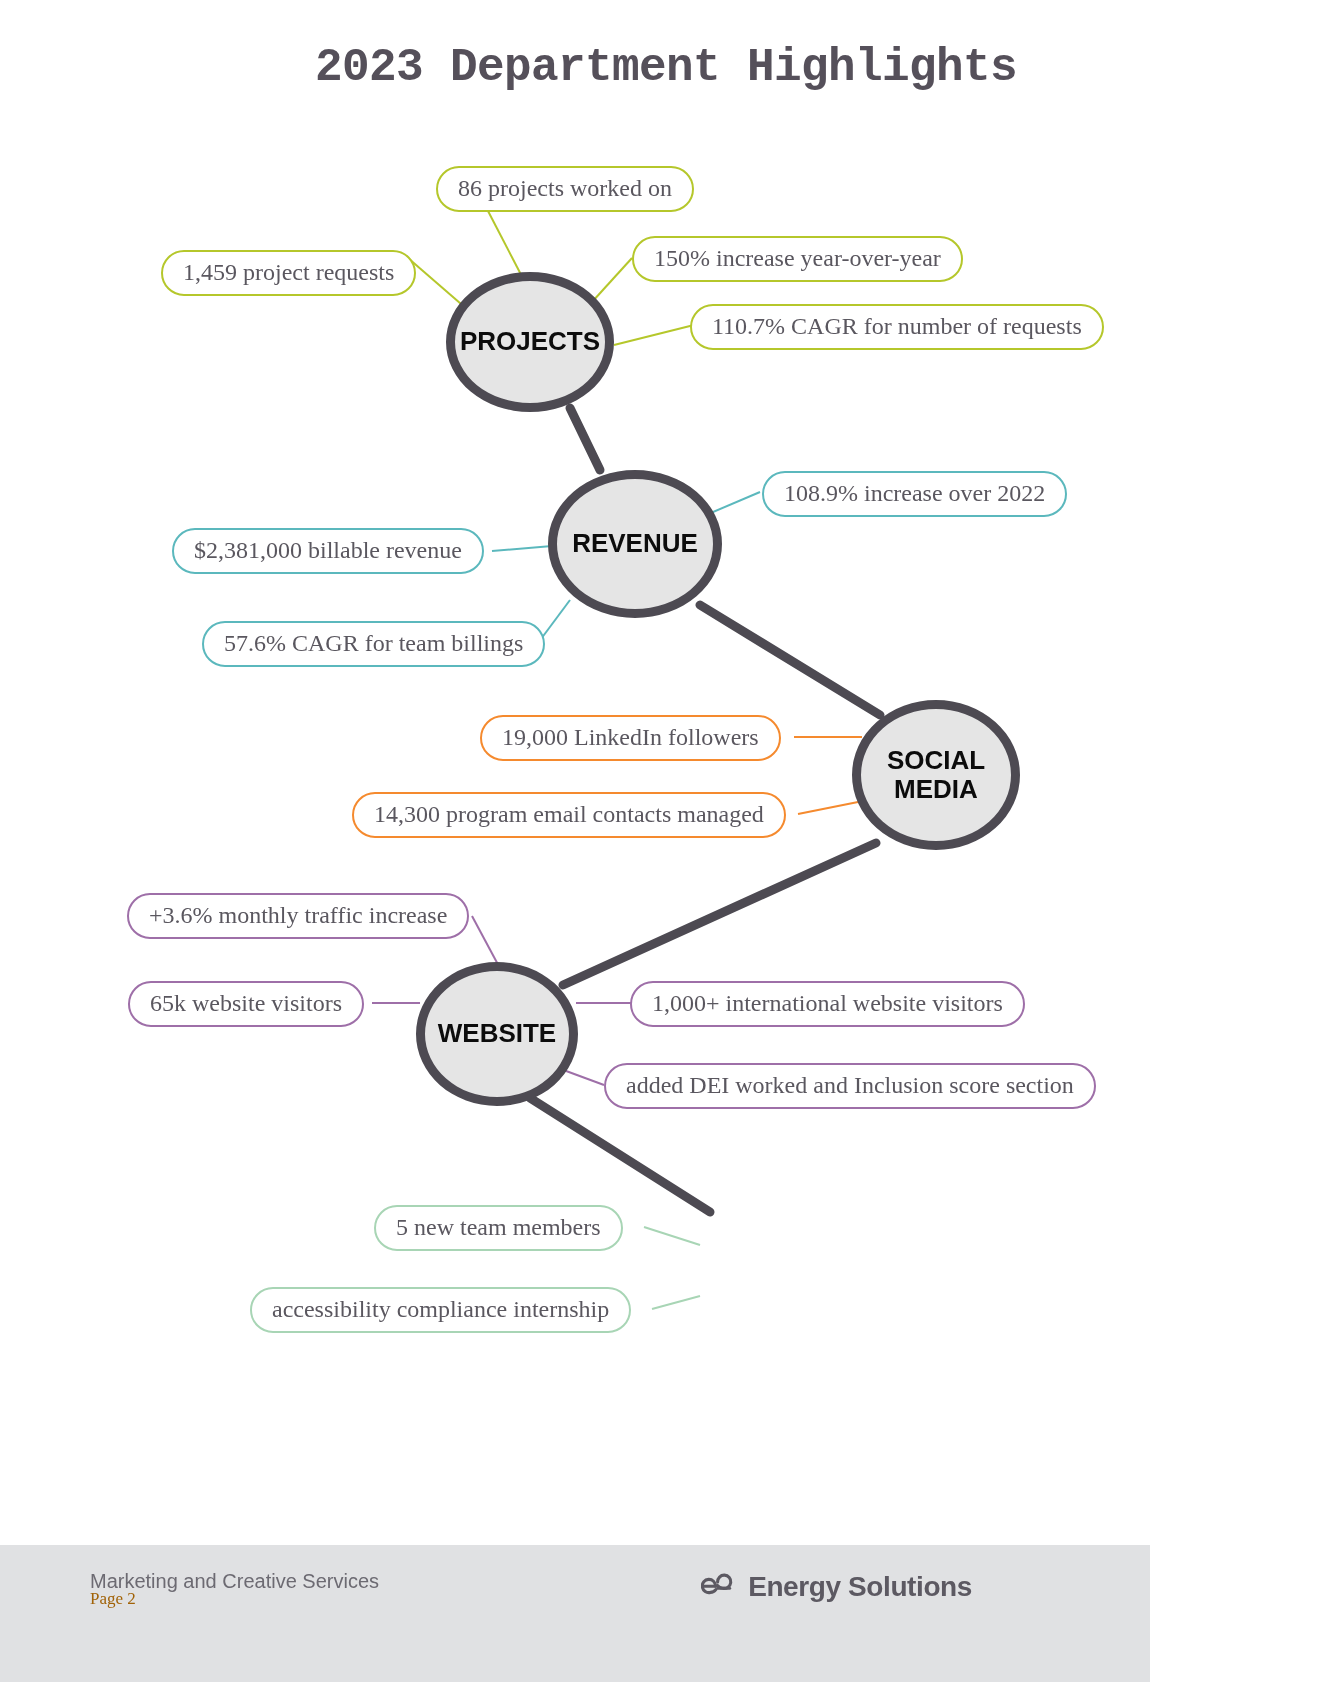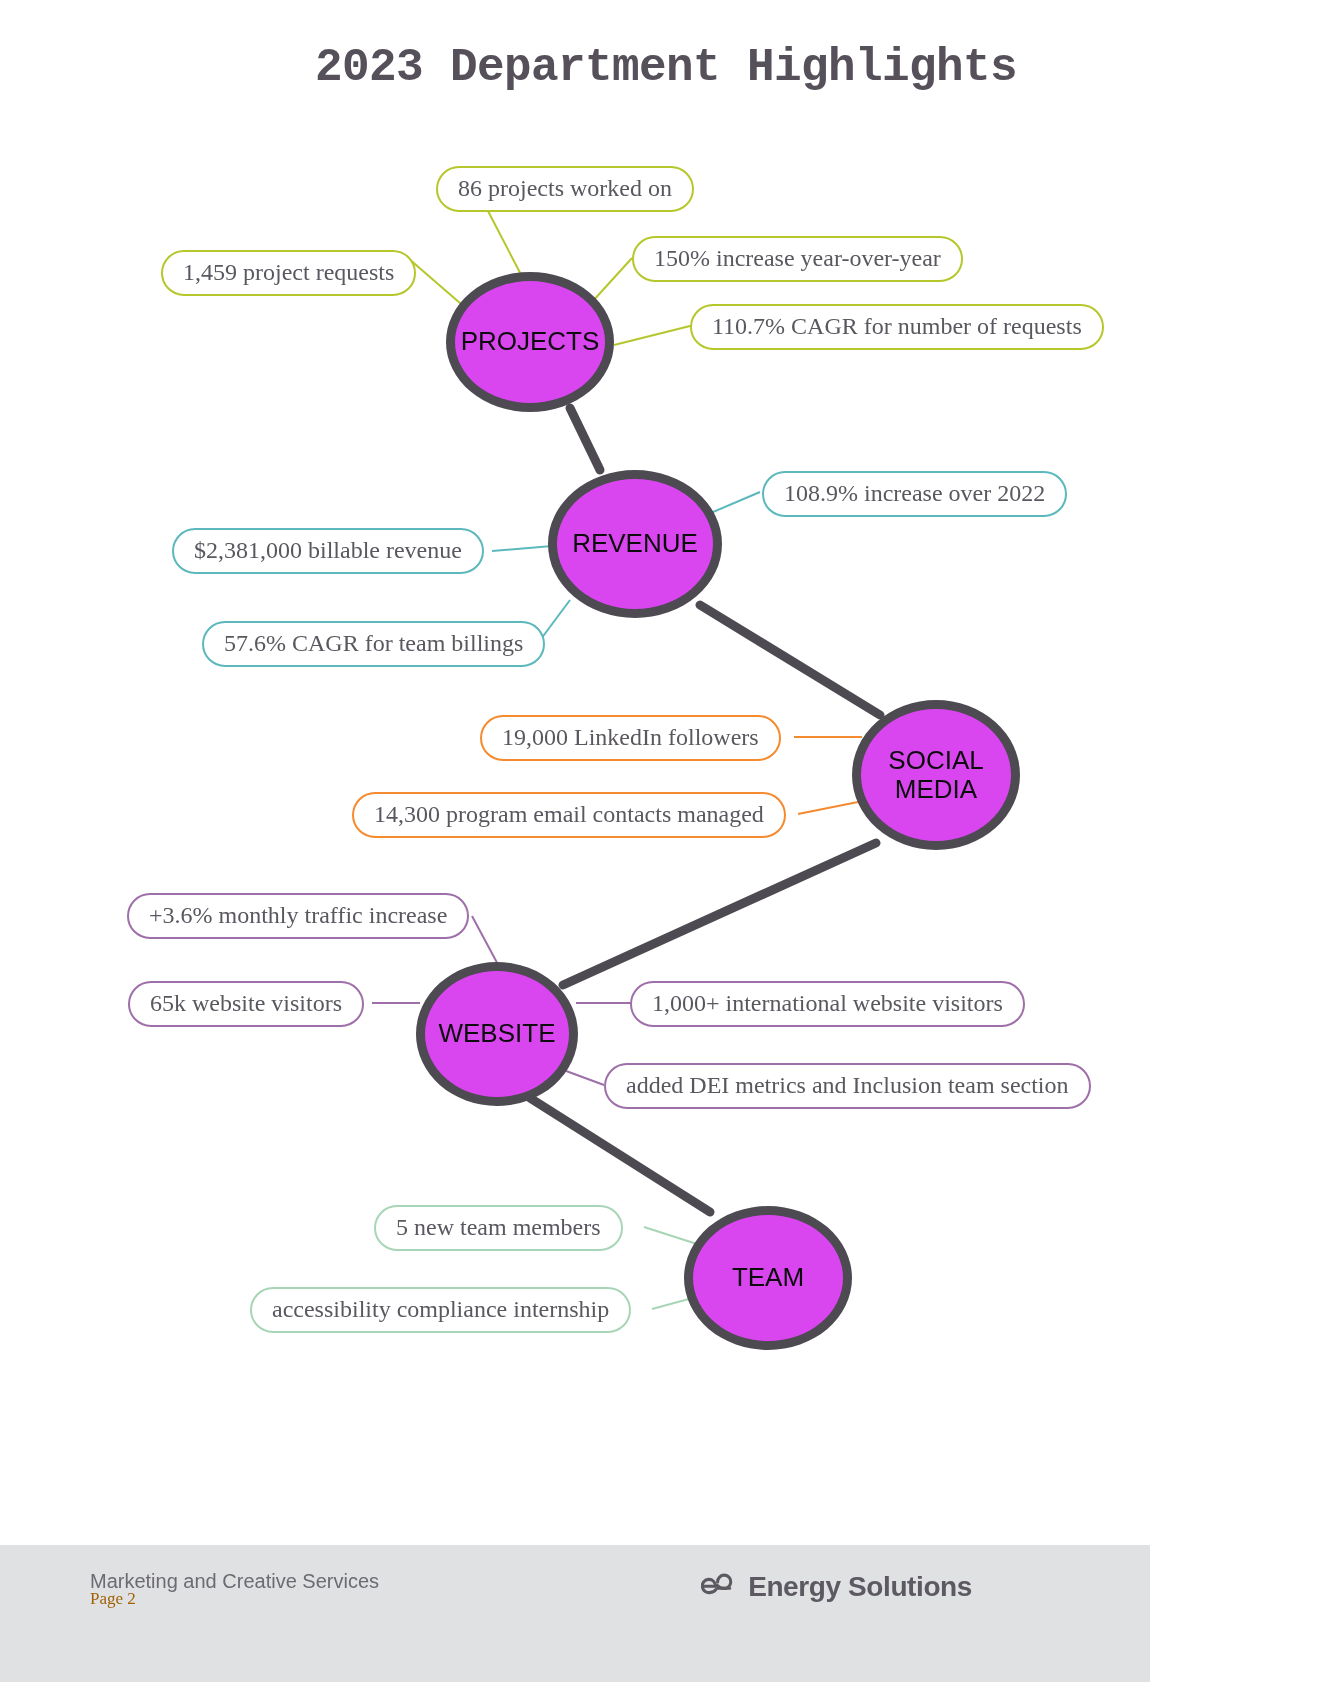--- a/index.html
+++ b/index.html
@@ -32,11 +32,11 @@
     position:absolute;
     border-radius:50%;
     border:9px solid #4d4a52;
-    background:#d946ef;
+    background:#e5e5e5;
     display:flex;align-items:center;justify-content:center;
     text-align:center;
     font-family:"Liberation Sans", sans-serif;
-    font-weight:normal;
+    font-weight:bold;
     color:#0c0c0c;
     line-height:1.12;
     box-sizing:border-box;

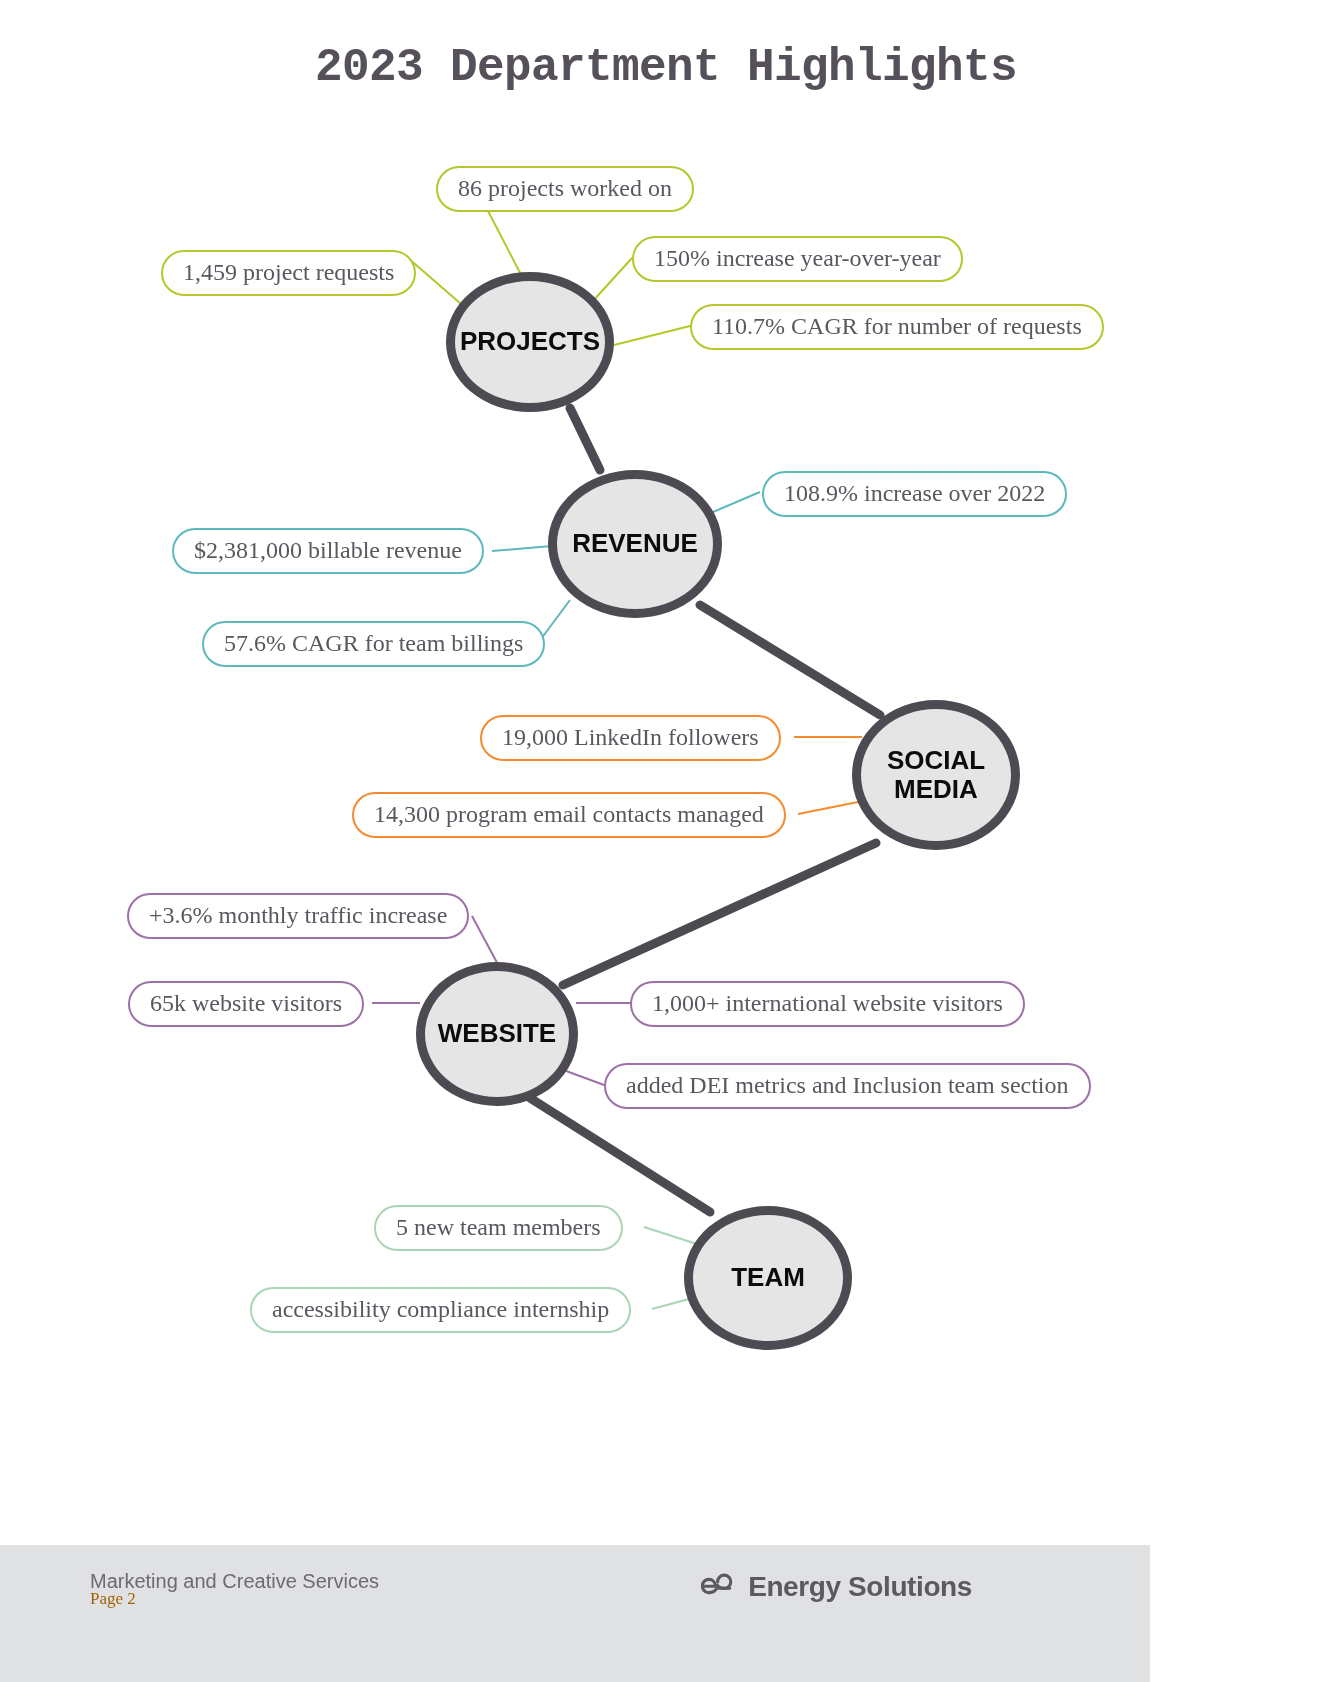--- a/index.html
+++ b/index.html
@@ -202,7 +202,7 @@
   </div>
 
   <div class="pill" style="left:604px;top:1063px;border-color:#9e6fa8;">
-    <span>added DEI metrics and Inclusion team section</span>
+    <span>added DEI worked and Inclusion score section</span>
   </div>
 
   <div class="pill" style="left:374px;top:1205px;border-color:#a8d5b5;">

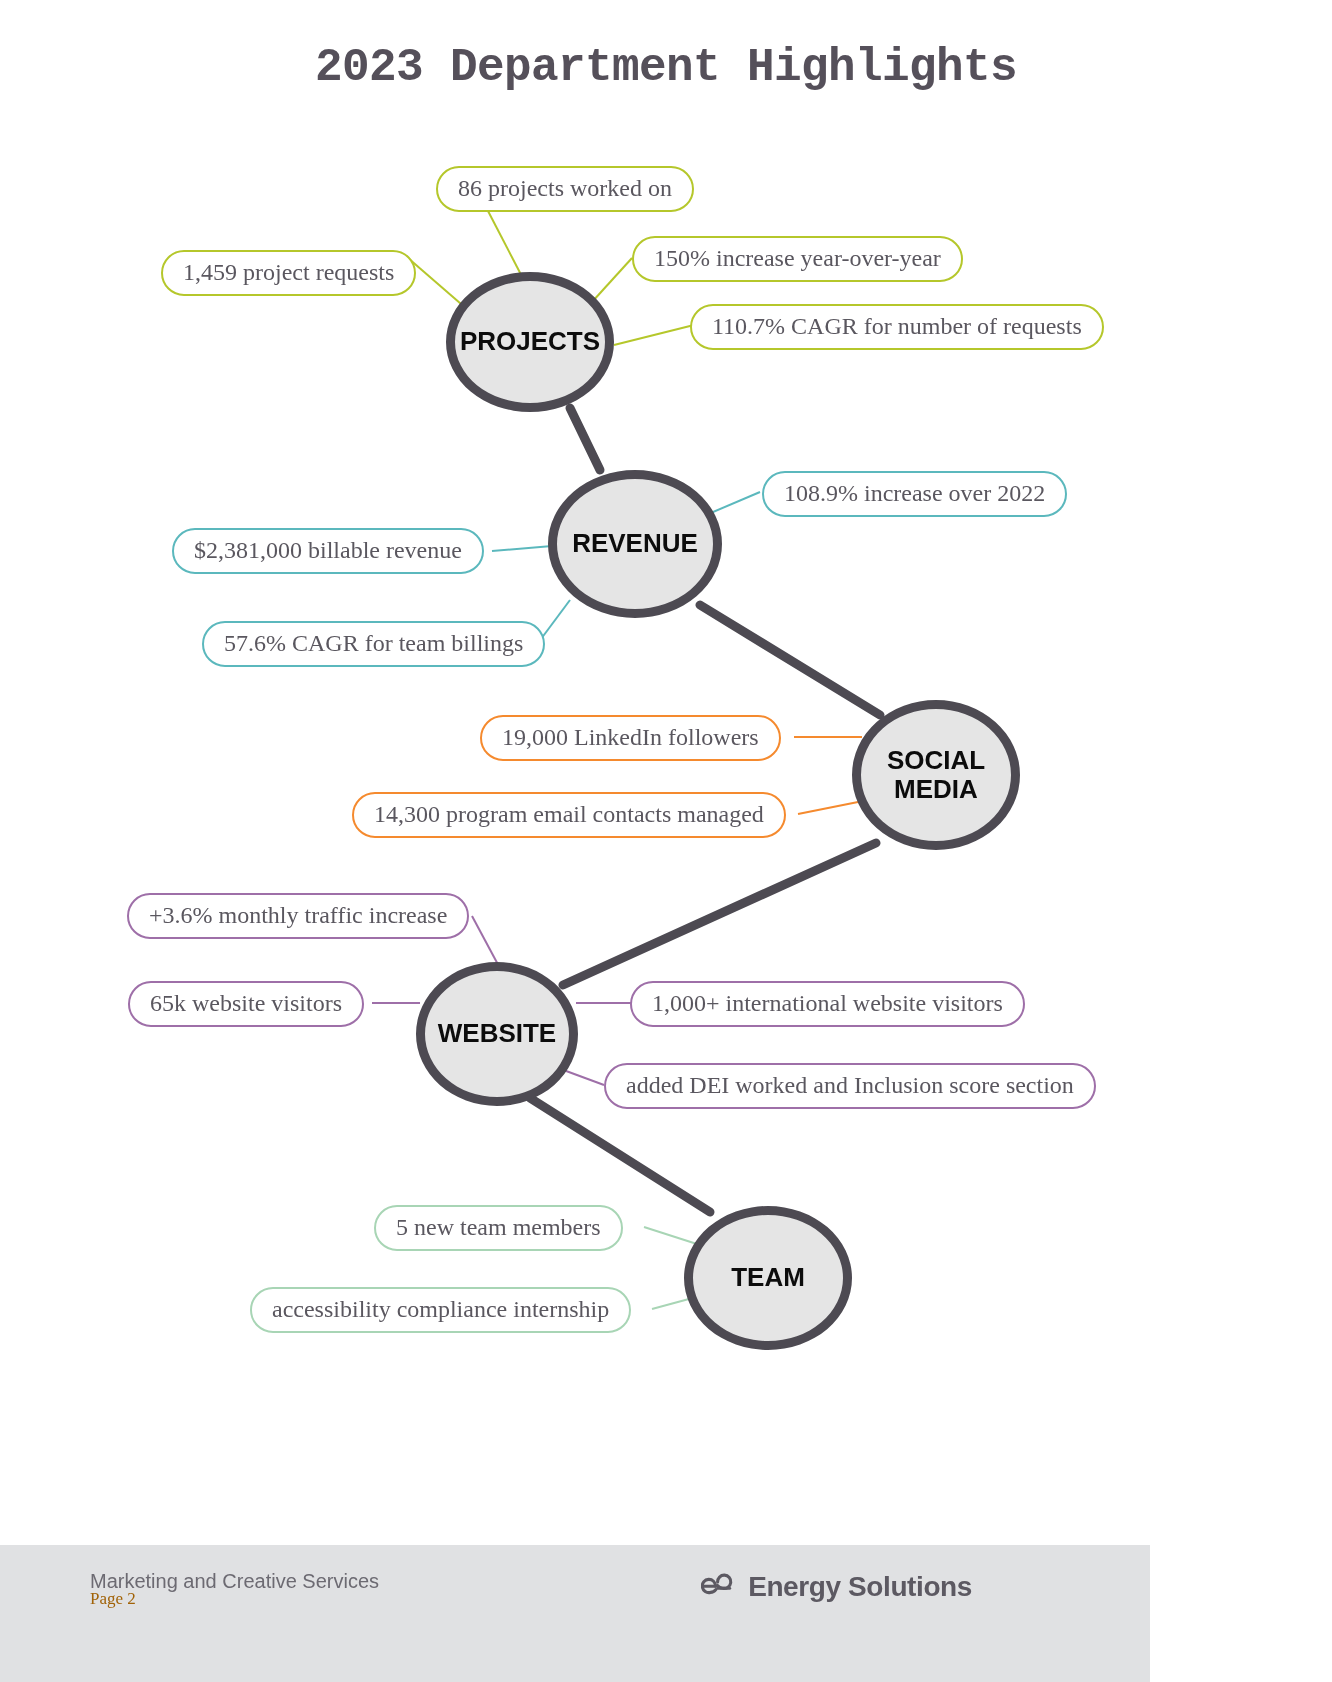--- a/index.html
+++ b/index.html
@@ -149,9 +149,6 @@
     <span>WEBSITE</span>
   </div>
 
-  <div class="hub" style="left:684px;top:1206px;width:168px;height:144px;font-size:26px;">
-    <span>TEAM</span>
-  </div>
 
   <div class="pill" style="left:436px;top:166px;border-color:#b5c72b;">
     <span>86 projects worked on</span>

